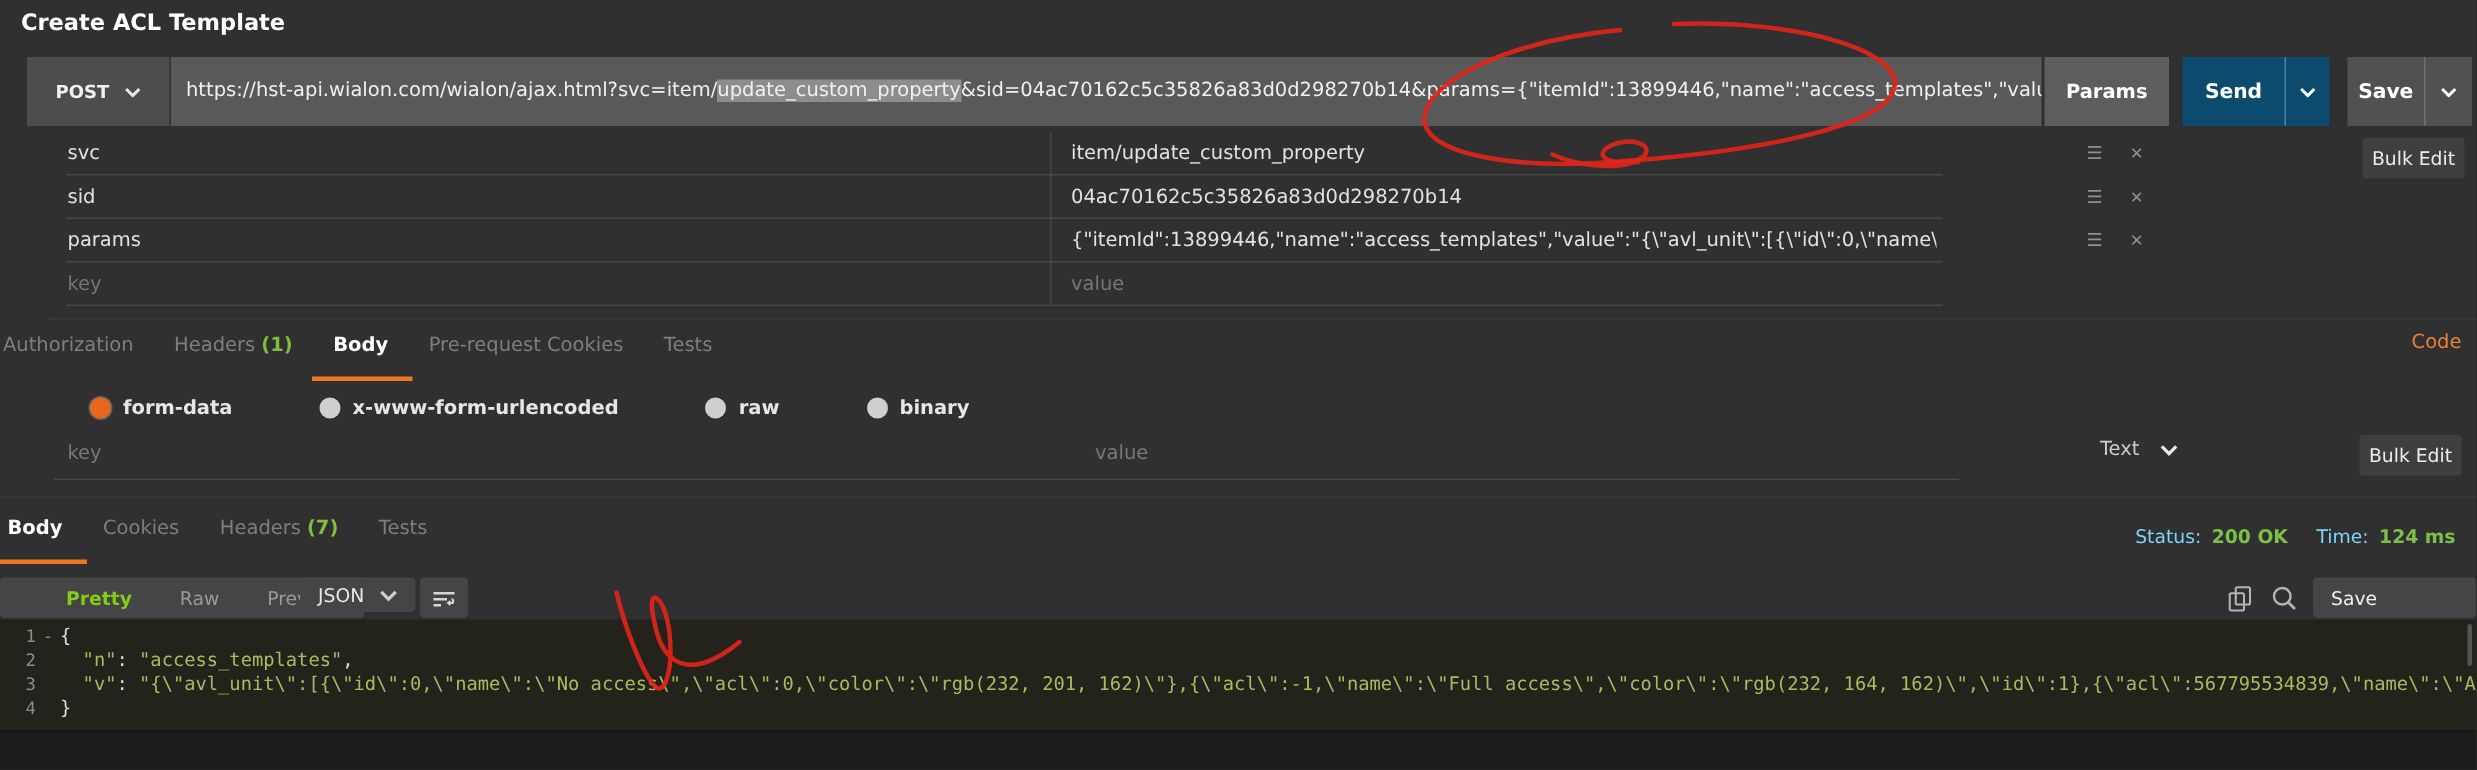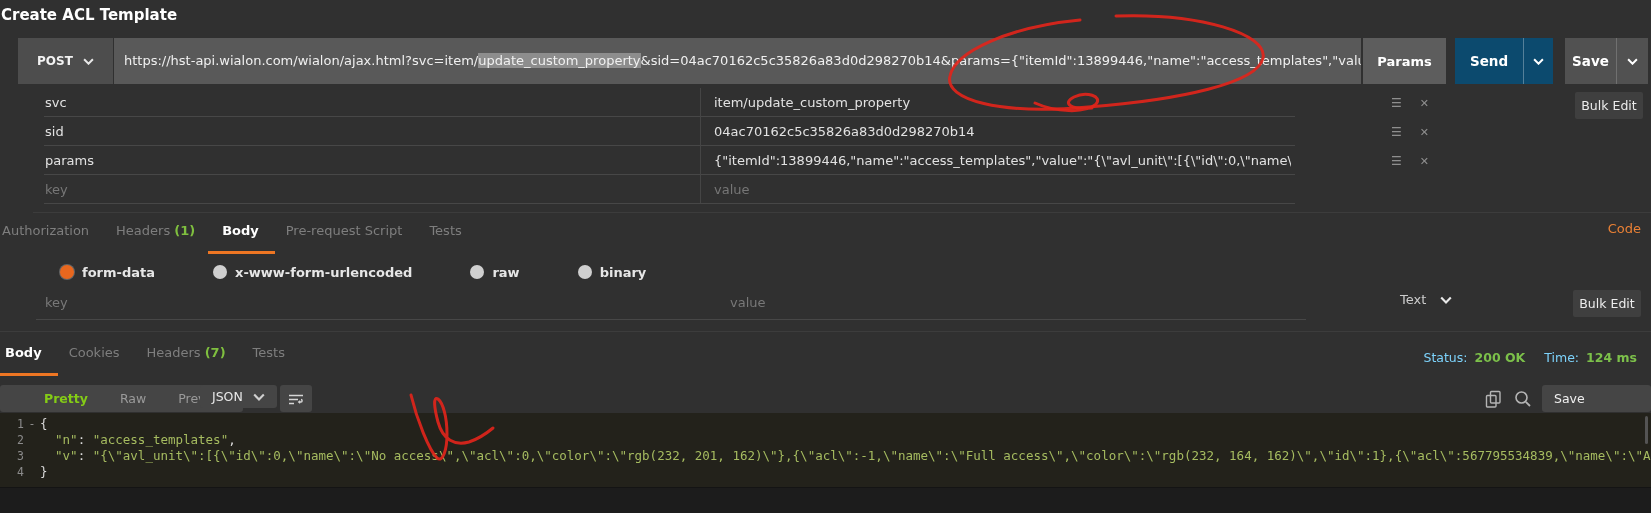--- a/index.html
+++ b/index.html
@@ -10,7 +10,7 @@
     color:#e0e0e0;
   }
   
-  .titlebar { position:absolute; top:0; left:0; right:0; height:30px;padding-left:15px; }
+  .titlebar { position:absolute; top:0; left:13px; right:0; height:30px;padding-left:15px; }
   .titlebar .title { position:absolute; left:1px; top:6px; font-size:15px; font-weight:bold; color:#fff; }
 
   

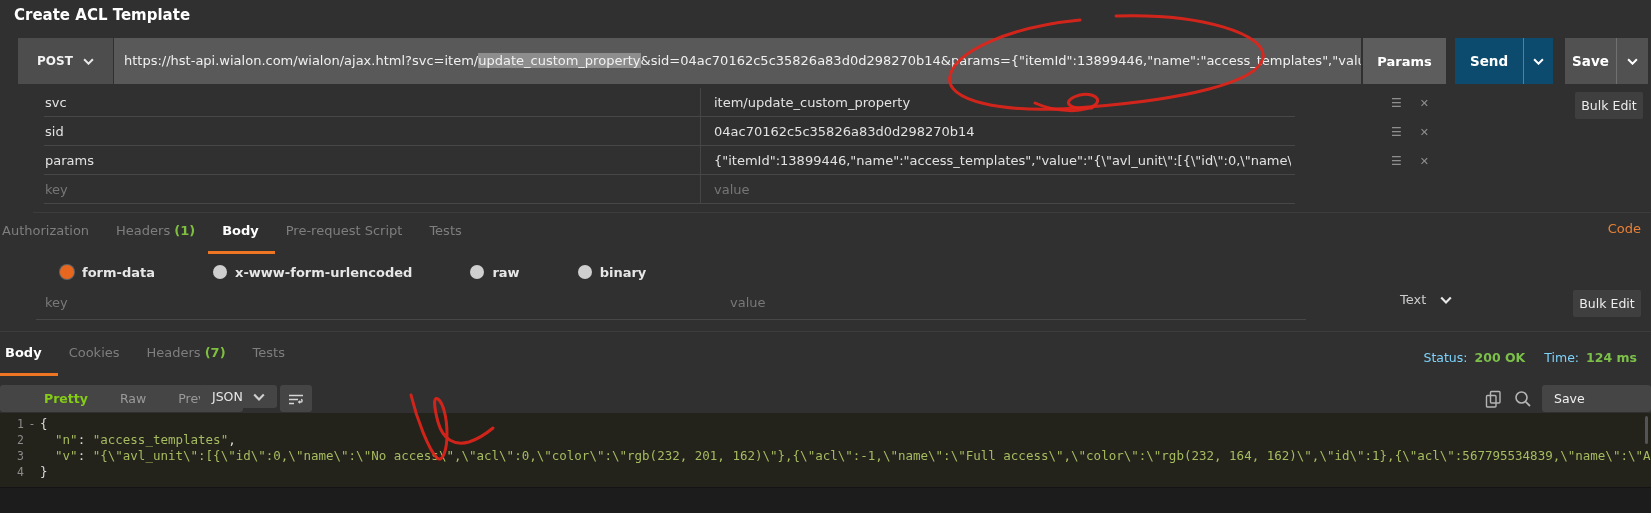--- a/index.html
+++ b/index.html
@@ -200,7 +200,7 @@
         <span>Body</span>
       </div>
       <div class="tab">
-        <span>Pre-request Script</span>
+        <span>Pre-request Cookies</span>
       </div>
       <div class="tab">
         <span>Tests</span>

